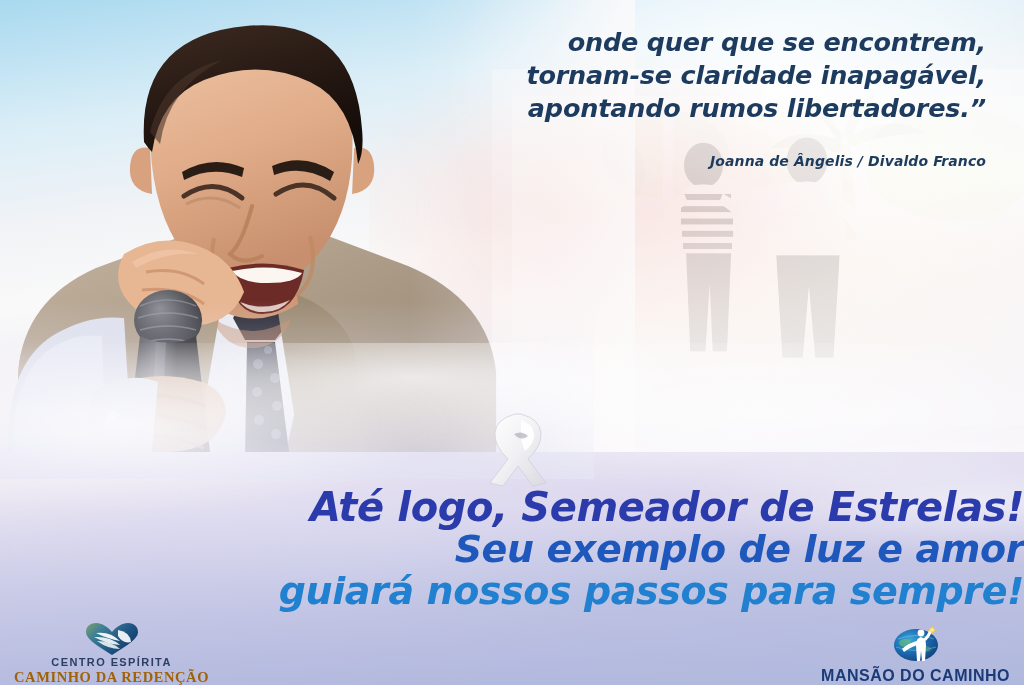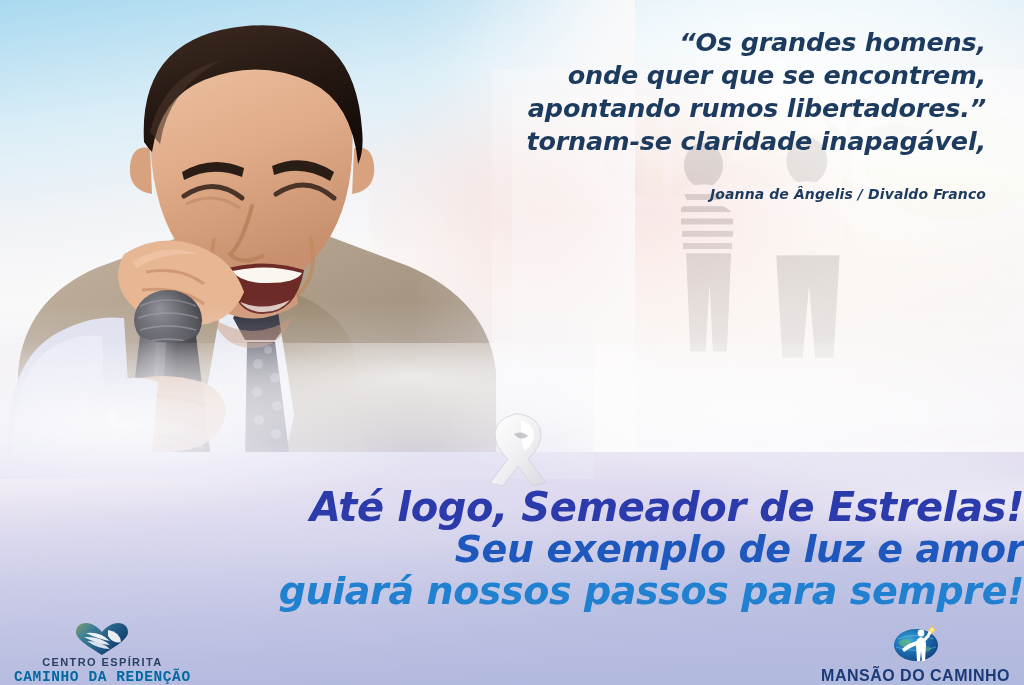--- a/index.html
+++ b/index.html
@@ -437,7 +437,6 @@
   <div class="clouds-low"></div>
 
   <div class="quote-block">
-    <div class="quote-line">“Os grandes homens,</div>
     <div class="quote-line">onde quer que se encontrem,</div>
     <div class="quote-line">apontando rumos libertadores.”</div>
     <div class="quote-line">tornam-se claridade inapagável,</div>

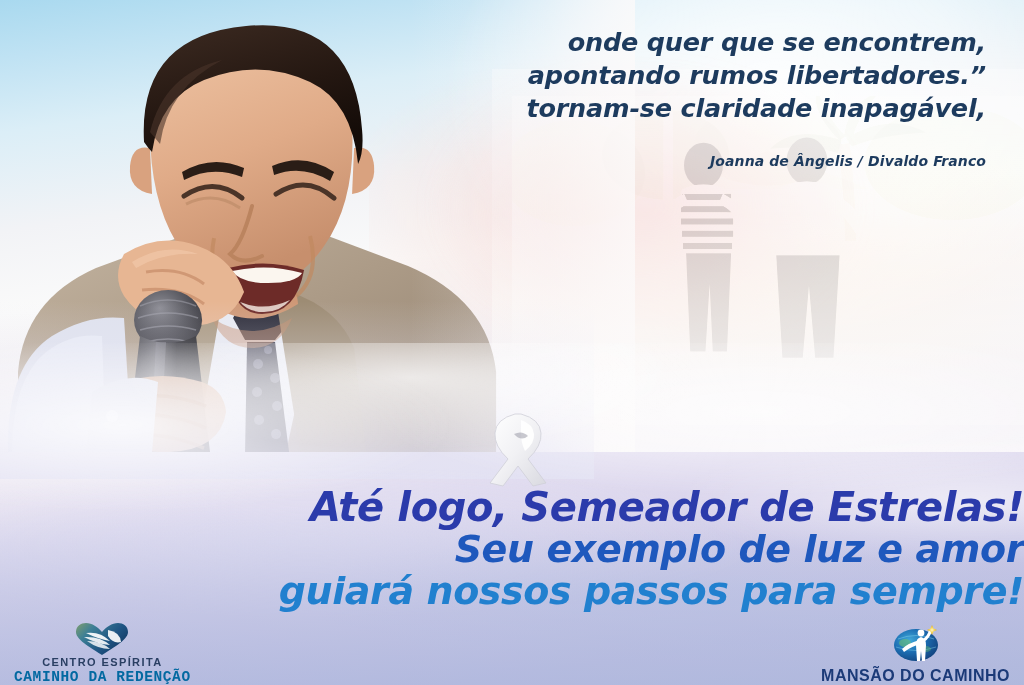--- a/index.html
+++ b/index.html
@@ -438,8 +438,8 @@
 
   <div class="quote-block">
     <div class="quote-line">onde quer que se encontrem,</div>
+    <div class="quote-line">tornam-se claridade inapagável,</div>
     <div class="quote-line">apontando rumos libertadores.”</div>
-    <div class="quote-line">tornam-se claridade inapagável,</div>
     <div class="quote-attrib">Joanna de Ângelis / Divaldo Franco</div>
   </div>
 

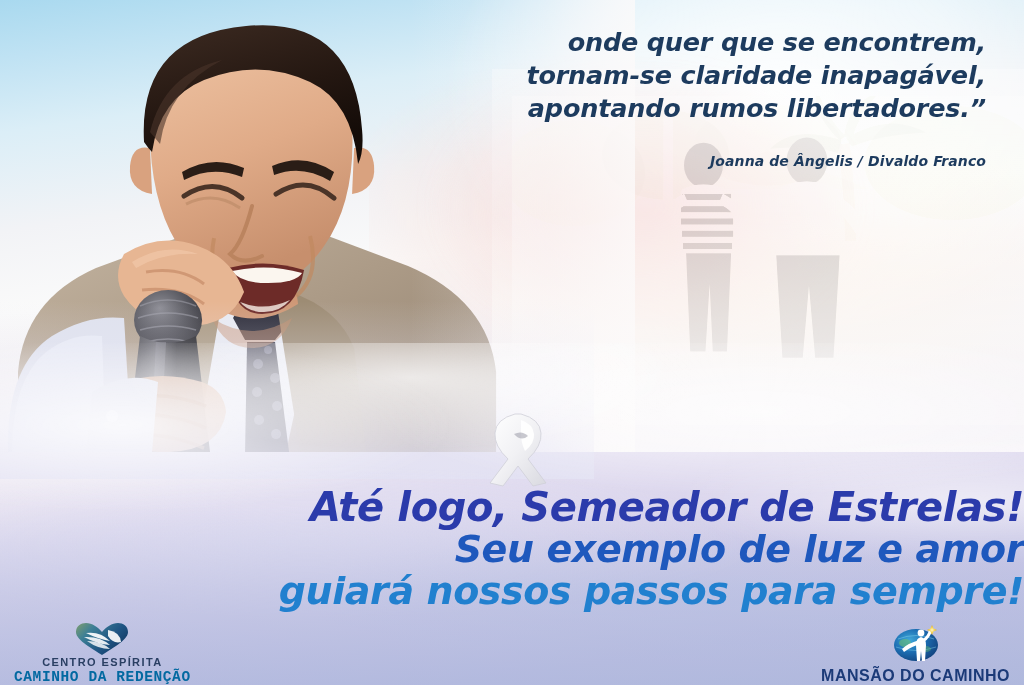--- a/index.html
+++ b/index.html
@@ -225,11 +225,11 @@
     color: #2a3f63;
   }
   .logo-l2 {
-    font-family: Liberation Mono, monospace;
+    font-family: Liberation Serif, serif;
     font-weight: bold;
     font-size: 14.5px;
     letter-spacing: 0.6px;
-    color: #0369a1;
+    color: #a16207;
   }
   .logo-single {
     font-family: "Liberation Sans", sans-serif;

